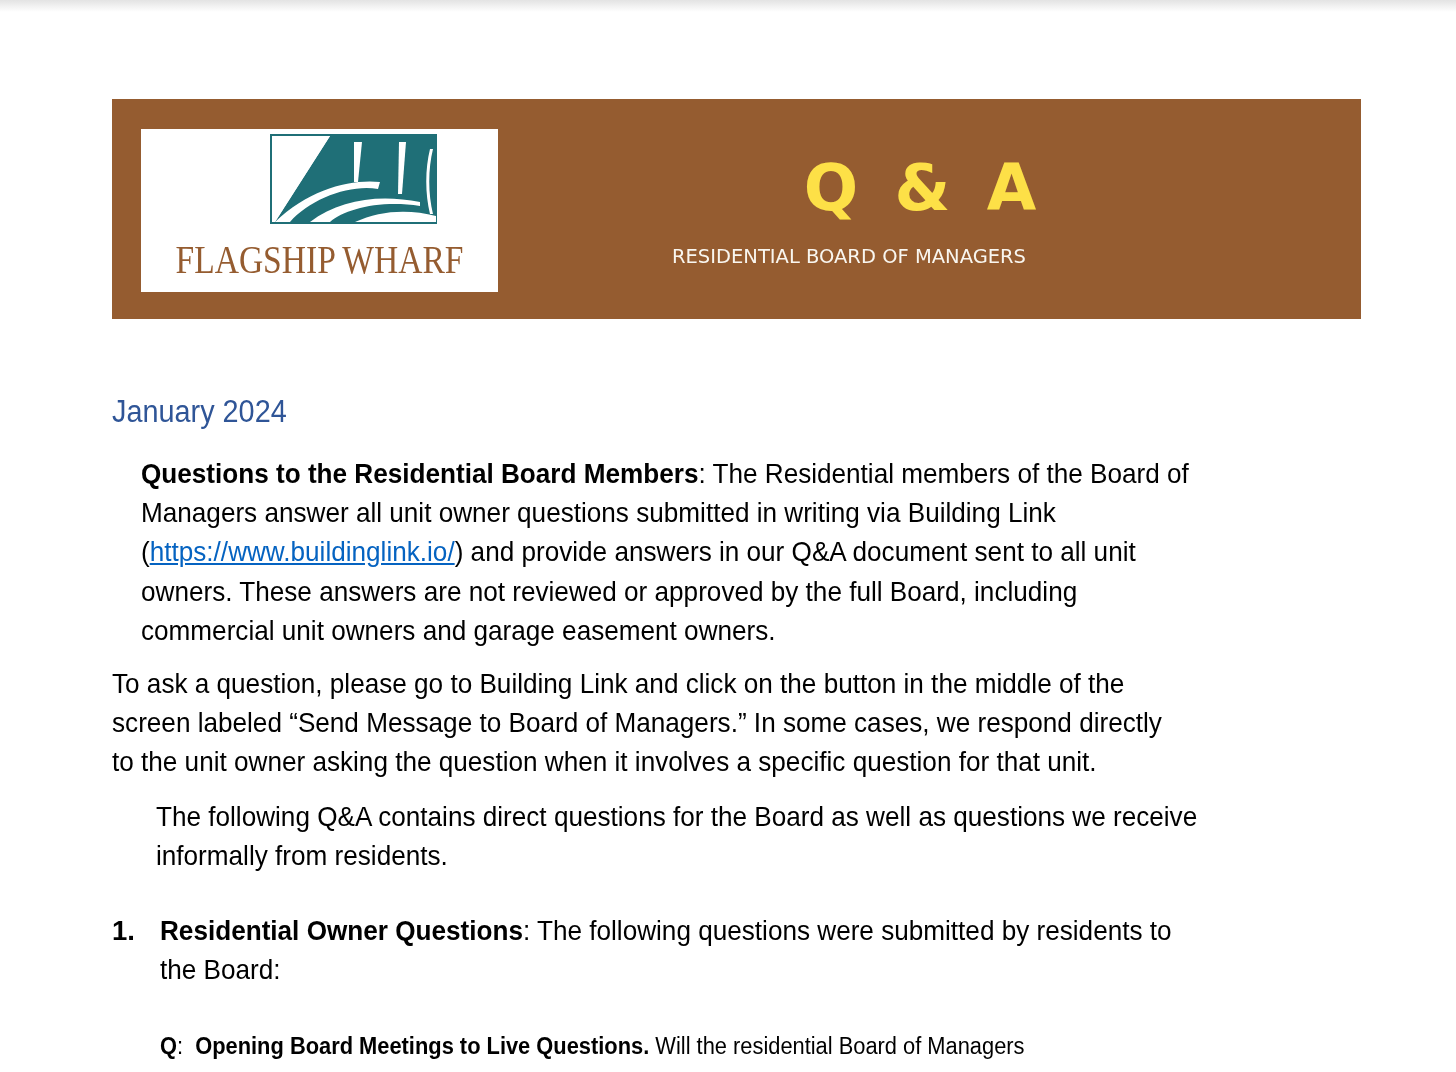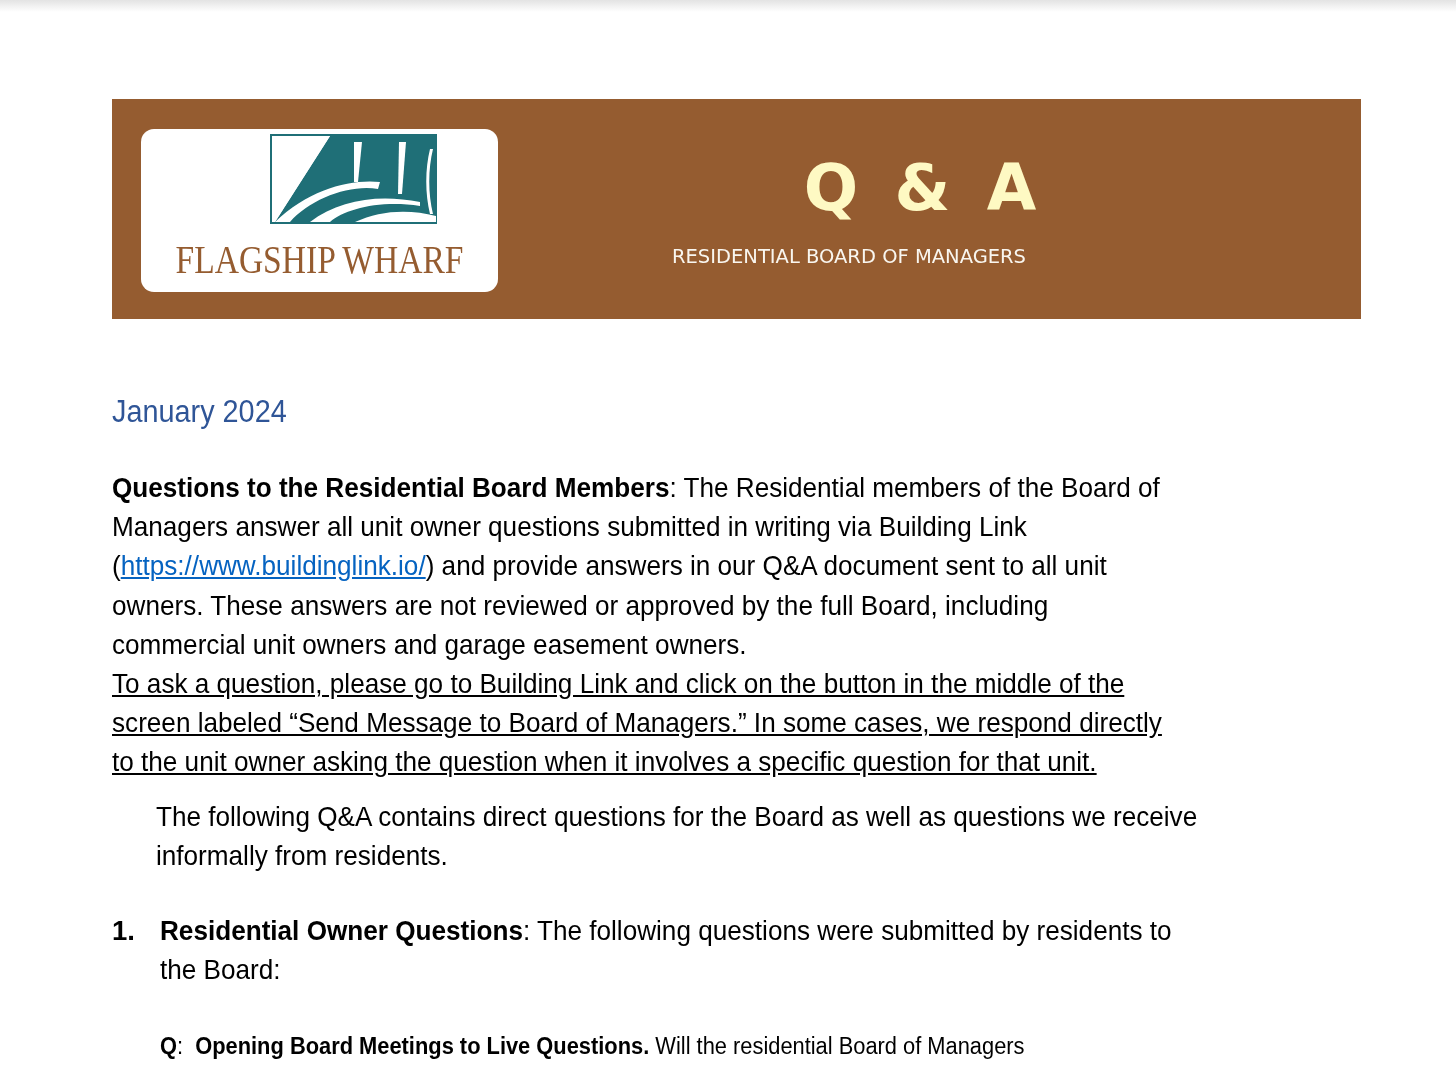--- a/index.html
+++ b/index.html
@@ -33,7 +33,7 @@
     .qa-title {
       position: absolute; left: 620px; width: 380px; top: 52px; text-align: center;
       font-family: "DejaVu Sans", sans-serif; font-weight: bold;
-      font-size: 64px; color: #fef9c3; letter-spacing: 4px; word-spacing: 6px;
+      font-size: 64px; color: #fde047; letter-spacing: 4px; word-spacing: 6px;
     }
     .qa-subtitle {
       position: absolute; left: 560px; width: 500px; top: 146px; 

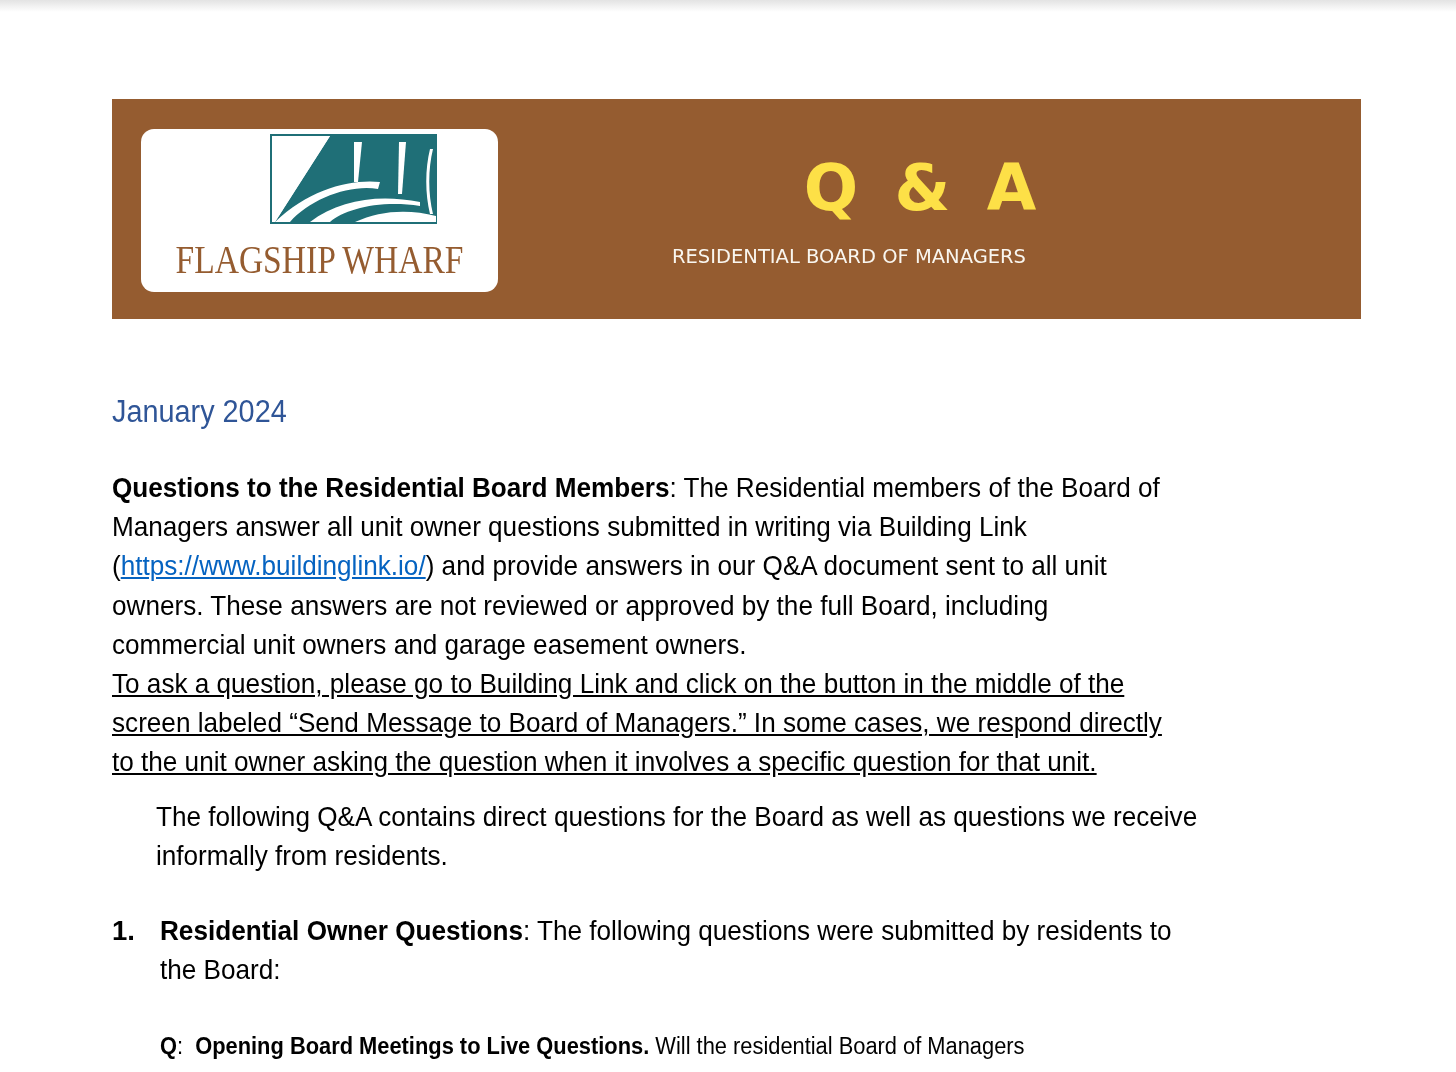--- a/index.html
+++ b/index.html
@@ -20,7 +20,6 @@
     .logo-box {
       position: absolute; left: 29px; top: 30px; width: 357px; height: 163px;
       background: #ffffff;
-      border-radius: 13px;
     }
     .logo-graphic { position: absolute; left: 129px; top: 5px; width: 167px; height: 90px; }
     .logo-text {

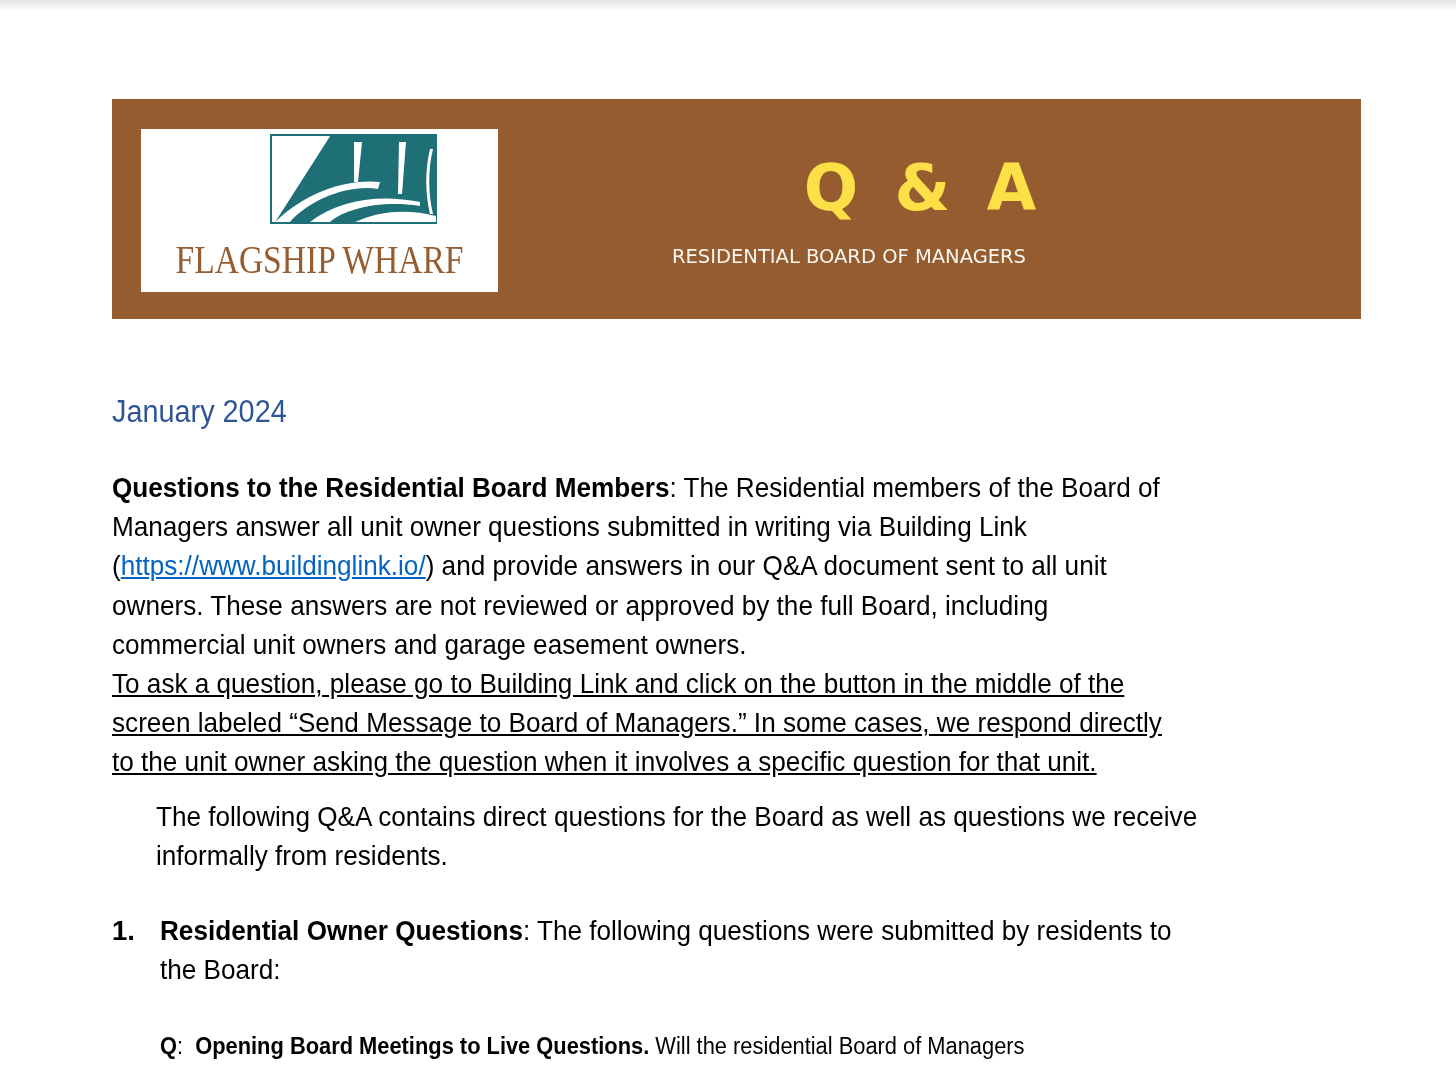--- a/index.html
+++ b/index.html
@@ -86,7 +86,7 @@
 
 <div class="doc-date">January 2024</div>
 
-<div class="para" style="top:468px;">
+<div class="para" style="top:454px;margin-left:29px;">
   <span class="line sx"><b>Questions to the Residential Board Members</b><span>: The Residential members of the Board of</span></span>
   <span class="line sx">Managers answer all unit owner questions submitted in writing via Building Link</span>
   <span class="line sx"><span>(</span><span class="link">https://www.buildinglink.io/</span><span>) and provide answers in our Q&amp;A document sent to all unit</span></span>

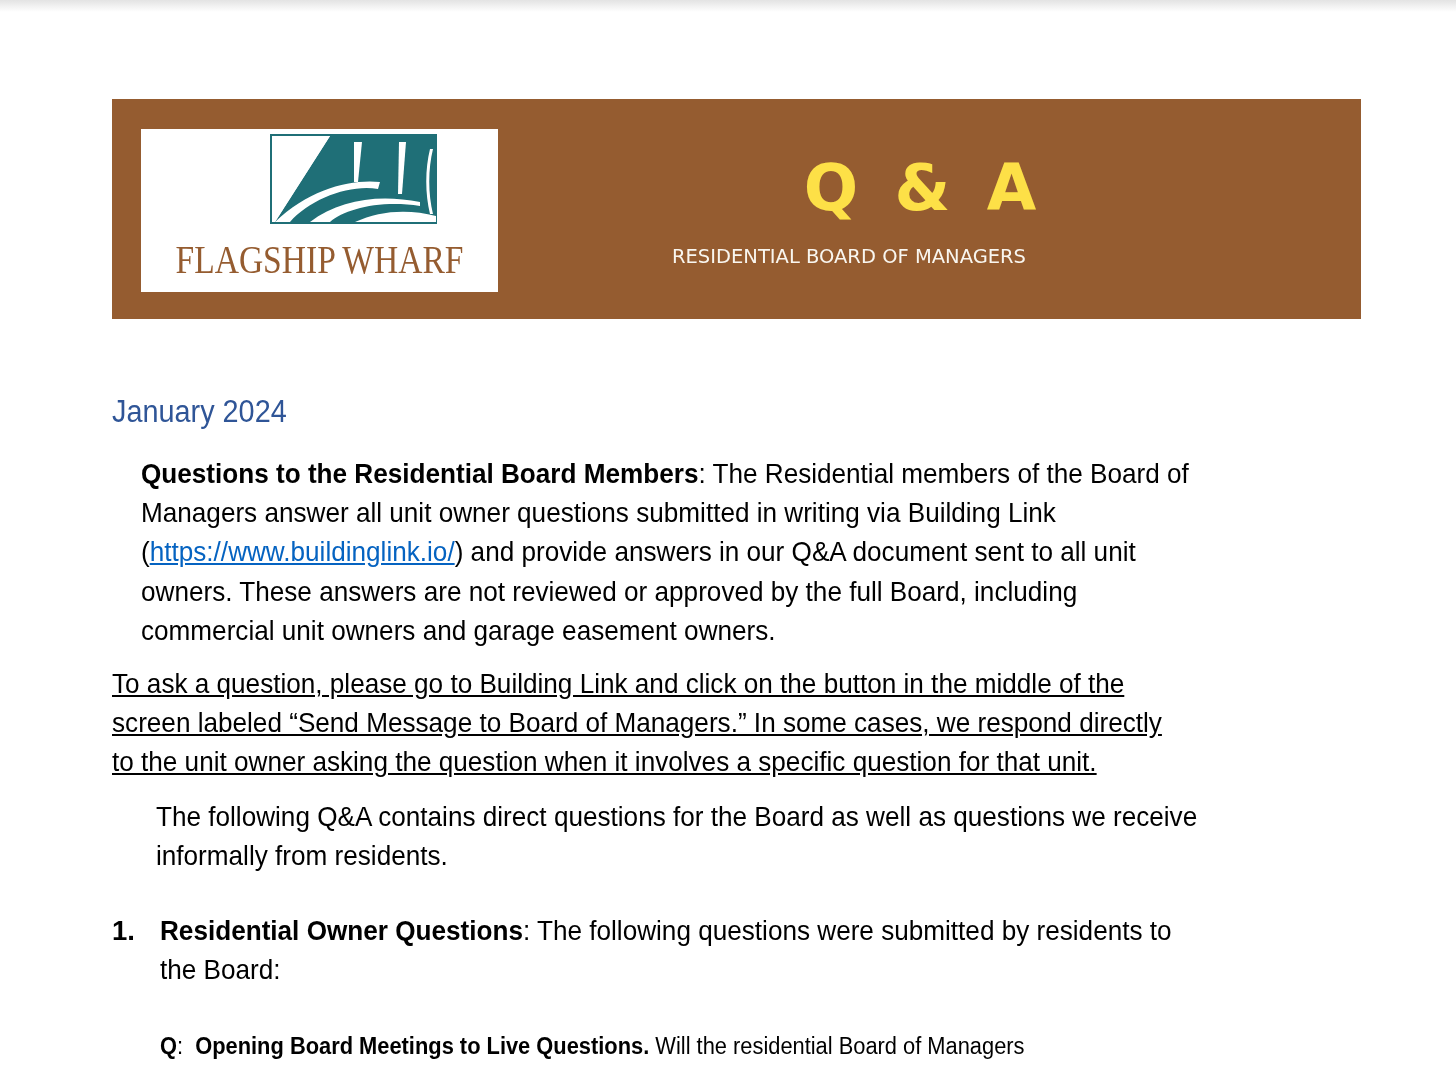--- a/index.html
+++ b/index.html
@@ -94,7 +94,7 @@
   <span class="line sx">commercial unit owners and garage easement owners.</span>
 </div>
 
-<div class="para" style="top:664px;text-decoration:underline;">
+<div class="para" style="top:664px;">
   <span class="line sx">To ask a question, please go to Building Link and click on the button in the middle of the</span>
   <span class="line sx">screen labeled “Send Message to Board of Managers.” In some cases, we respond directly</span>
   <span class="line sx">to the unit owner asking the question when it involves a specific question for that unit.</span>

